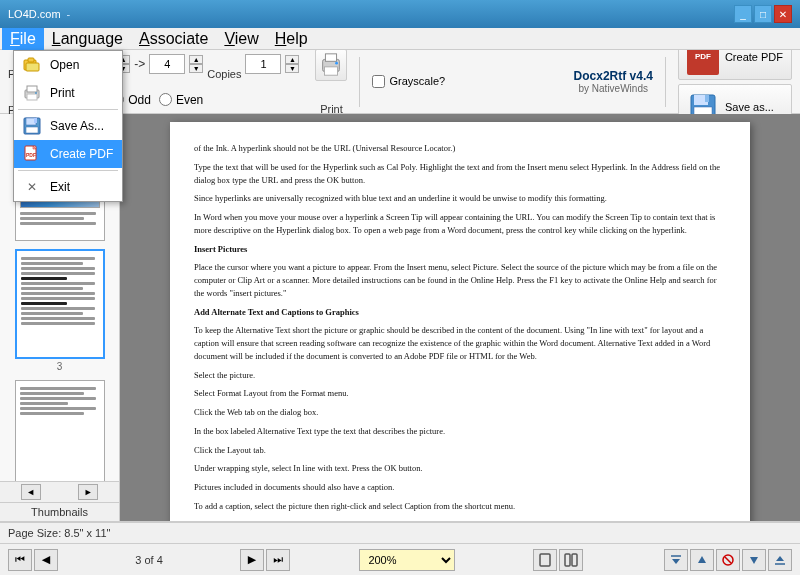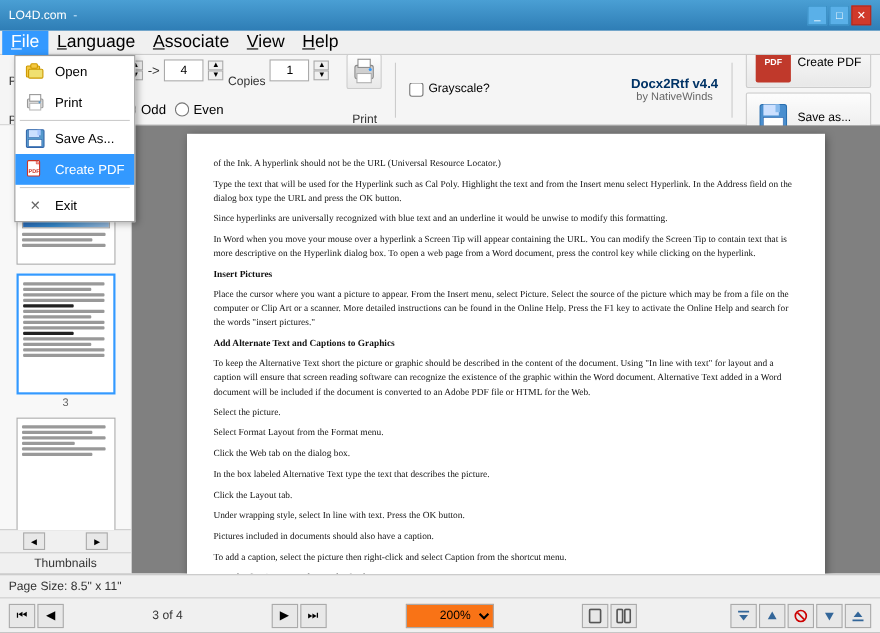--- a/index.html
+++ b/index.html
@@ -263,7 +263,7 @@
     .page-info { font-size: 11px; color: #333; }
     .zoom-select {
       height: 22px; border: 1px solid #aaa; font-size: 11px; padding: 0 4px;
-      background: #f97316; width: 80px; text-align: right;
+      background: #fef9c3; width: 96px;
     }
     .bottom-btn-group { display: flex; gap: 2px; }
     .bottom-btn {

